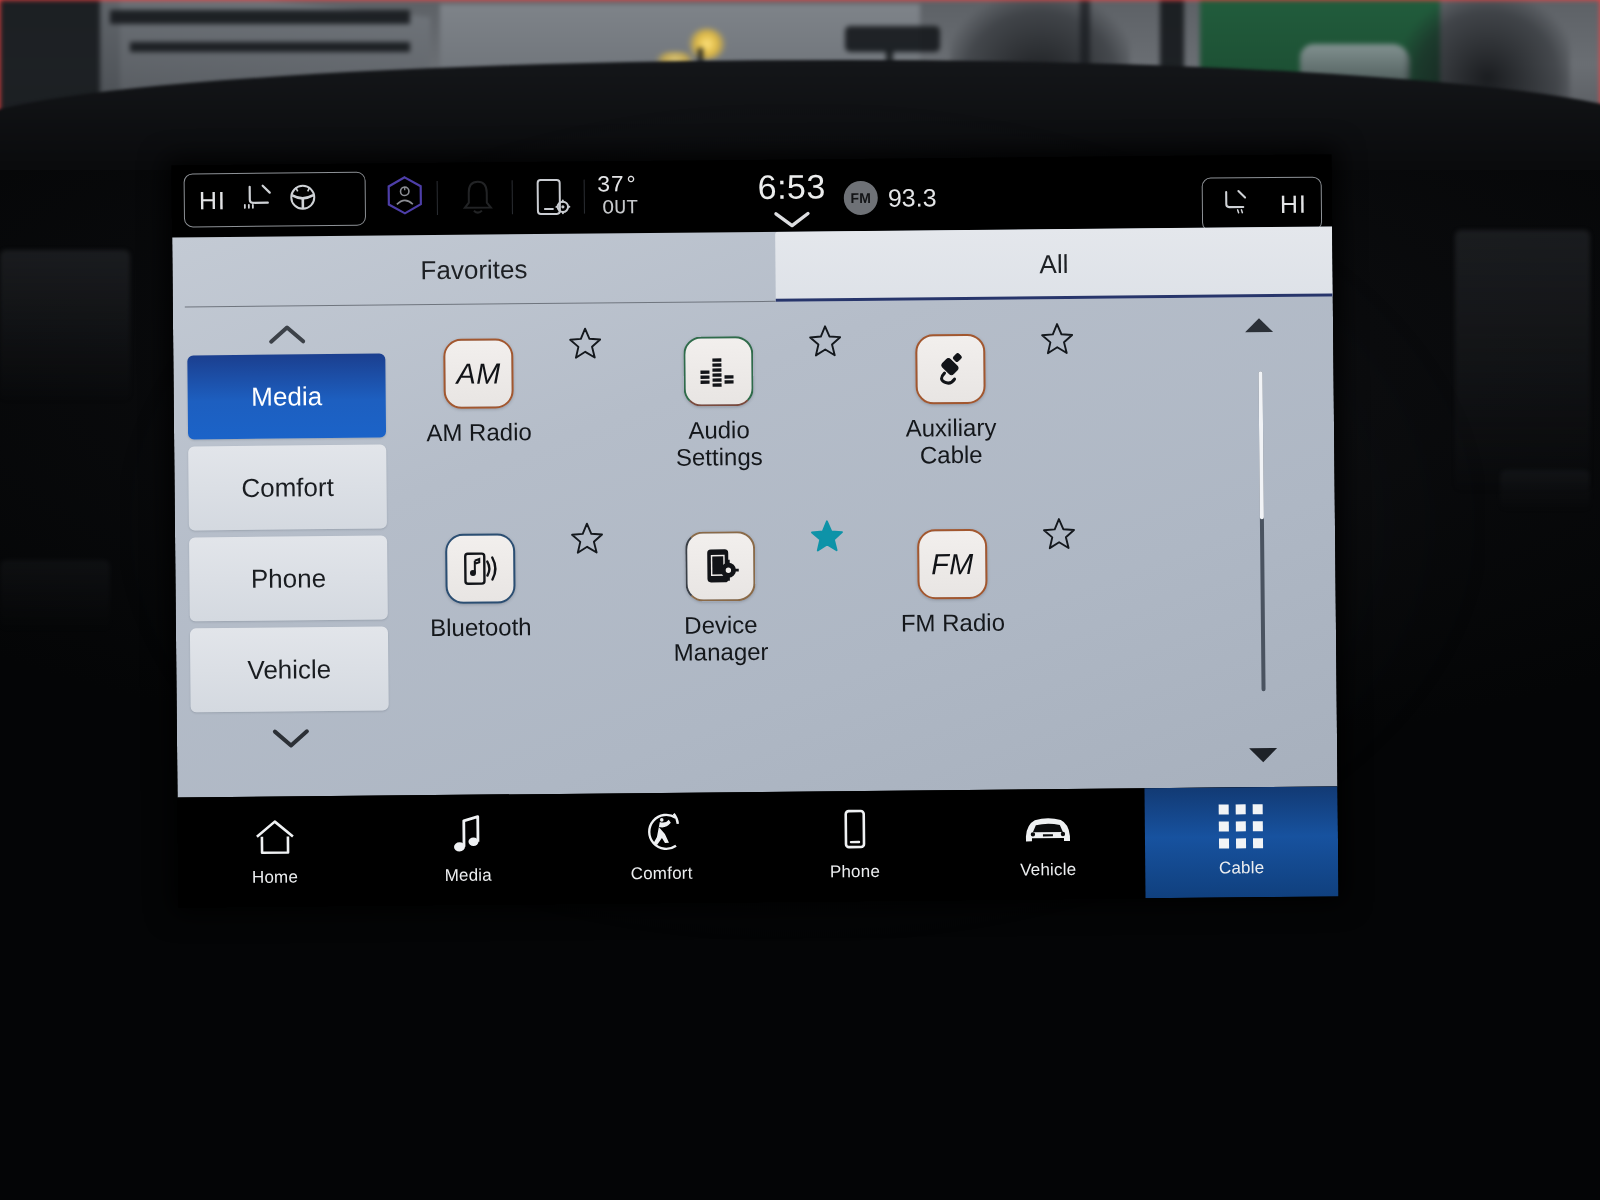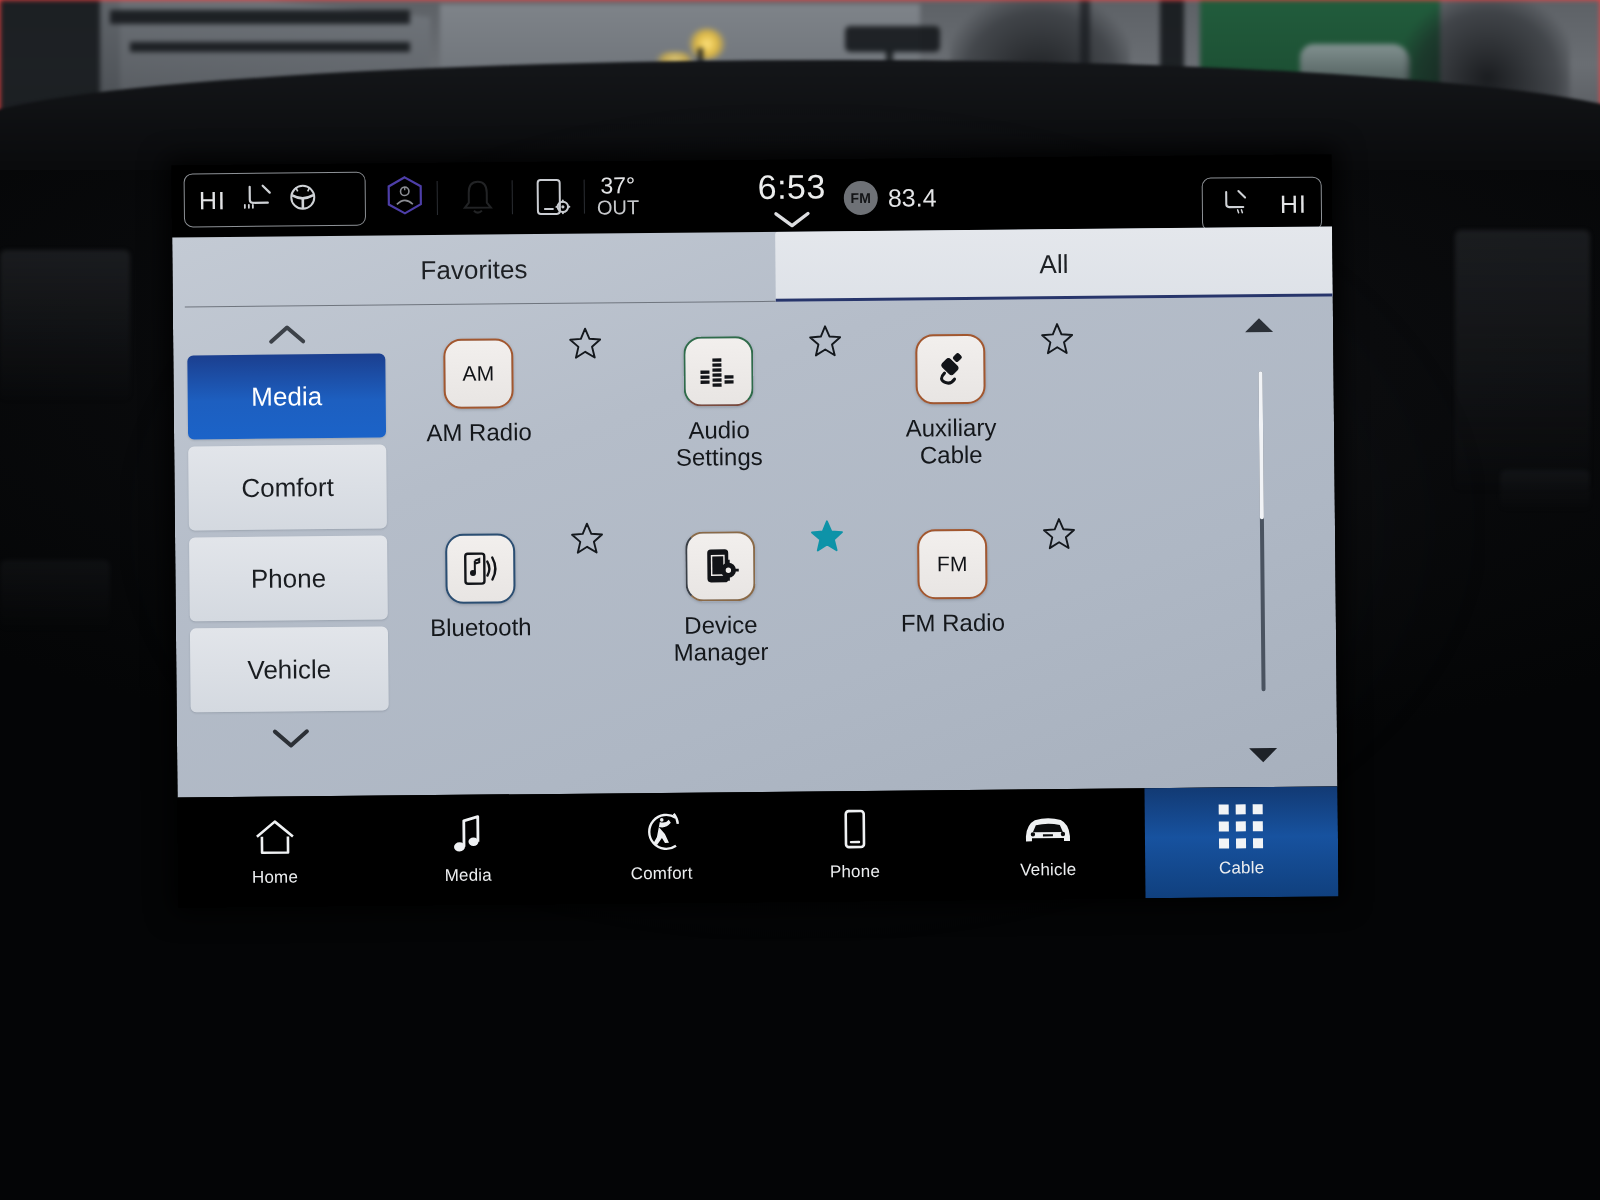--- a/index.html
+++ b/index.html
@@ -153,7 +153,7 @@
 
   #sb-temp {
     position: absolute; left: 425px; top: 12px;
-    text-align: center; line-height: 1.05;
+    text-align: right; line-height: 1.05; font-family: Liberation Mono, monospace;
   }
   #sb-temp .t1 { font-size: 23px; color: #e3e4e6; }
   #sb-temp .t2 { font-size: 20px; color: #c6c8cb; }

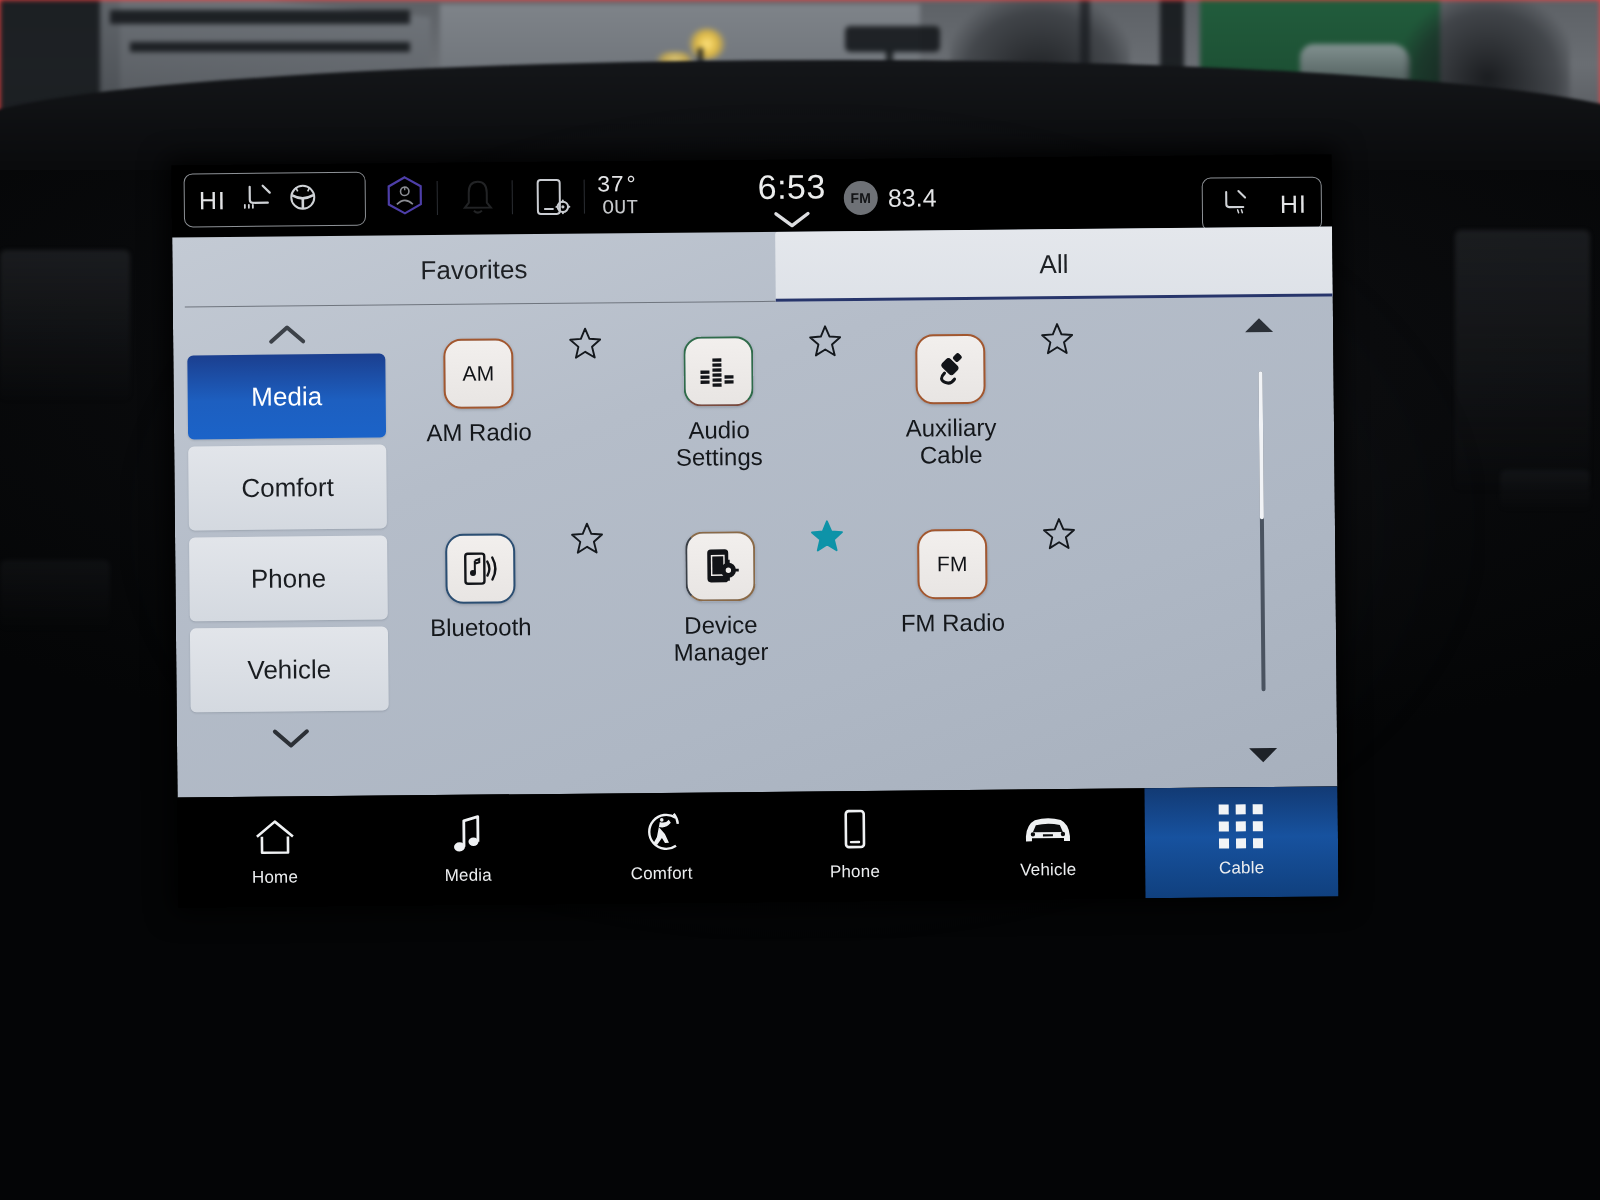--- a/index.html
+++ b/index.html
@@ -439,7 +439,7 @@
 
       <div id="sb-radio">
         <span class="fm-badge">FM</span>
-        <span class="freq">83.4</span>
+        <span class="freq">93.3</span>
       </div>
 
       <div class="climate-pill" id="climate-right">

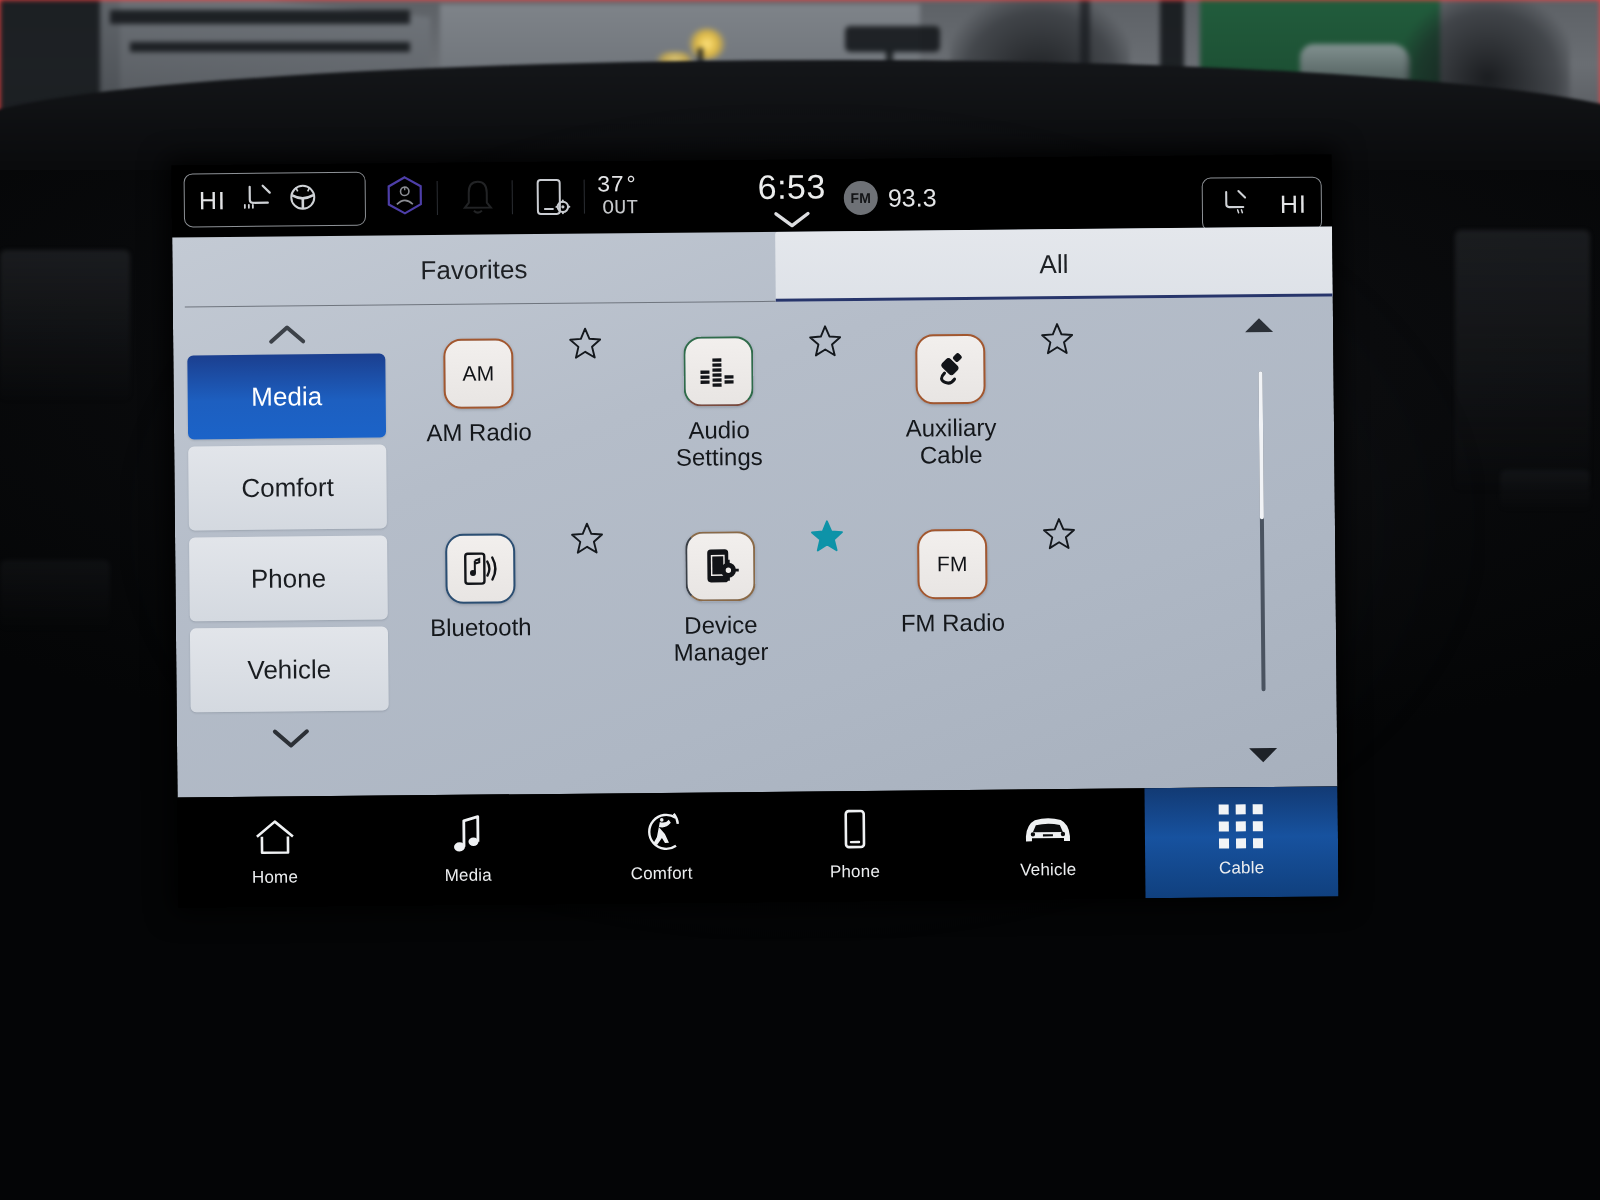--- a/index.html
+++ b/index.html
@@ -269,8 +269,9 @@
   .app-tile.b-blue   { border: 2px solid #2b4e72; }
   .app-tile.b-tan    { border: 2px solid #8a6a48; border-left-color:#3a3f46; }
   .app-tile .lbl {
-    font-size: 21px; color: #111317; letter-spacing: .3px;
+    font-size: 29px; color: #111317; letter-spacing: .3px;
     font-family: "Liberation Sans", sans-serif;
+    font-style: italic;
   }
   .app-name {
     position: absolute;

